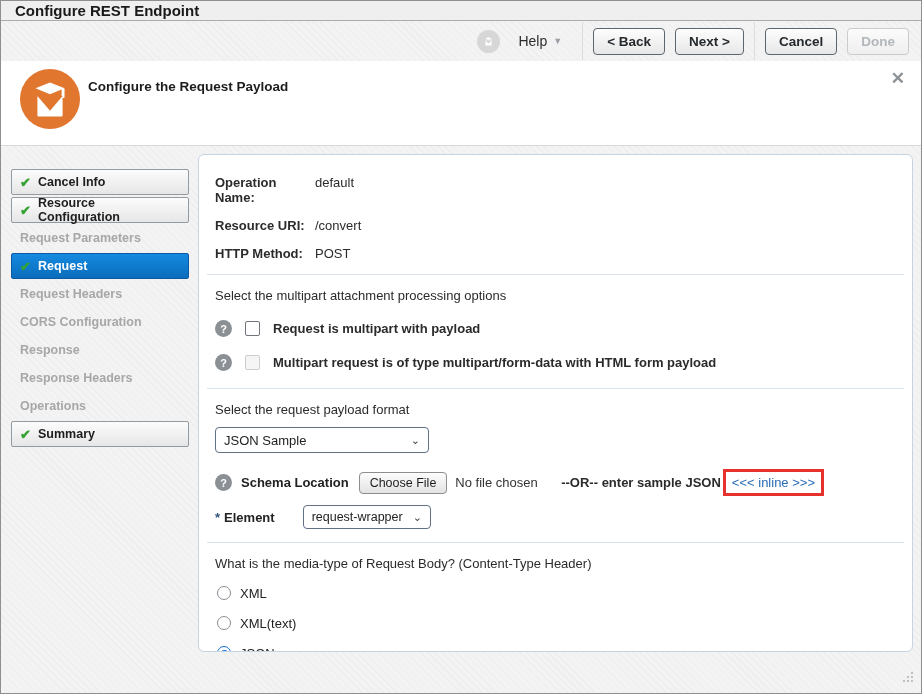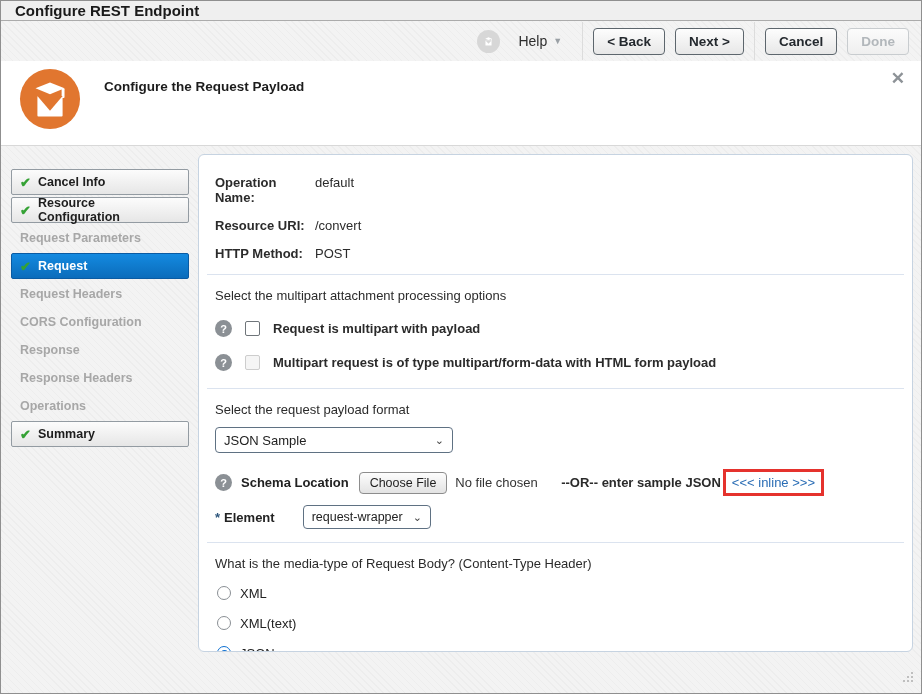--- a/index.html
+++ b/index.html
@@ -52,7 +52,7 @@
     display:flex; align-items:flex-start; padding:7px 16px 0 18px;
   }
   .adapter-badge { width:62px; height:62px; flex:0 0 auto; }
-  .head-text { margin:11px 0 0 23px; }
+  .head-text { margin:11px 0 0 7px; }
   .head-title { font-size:13.5px; font-weight:bold; color:#1c1c1c; margin-bottom:7px; }
   .head-sub { font-size:13px; color:#2f2f2f; }
   .close-x {

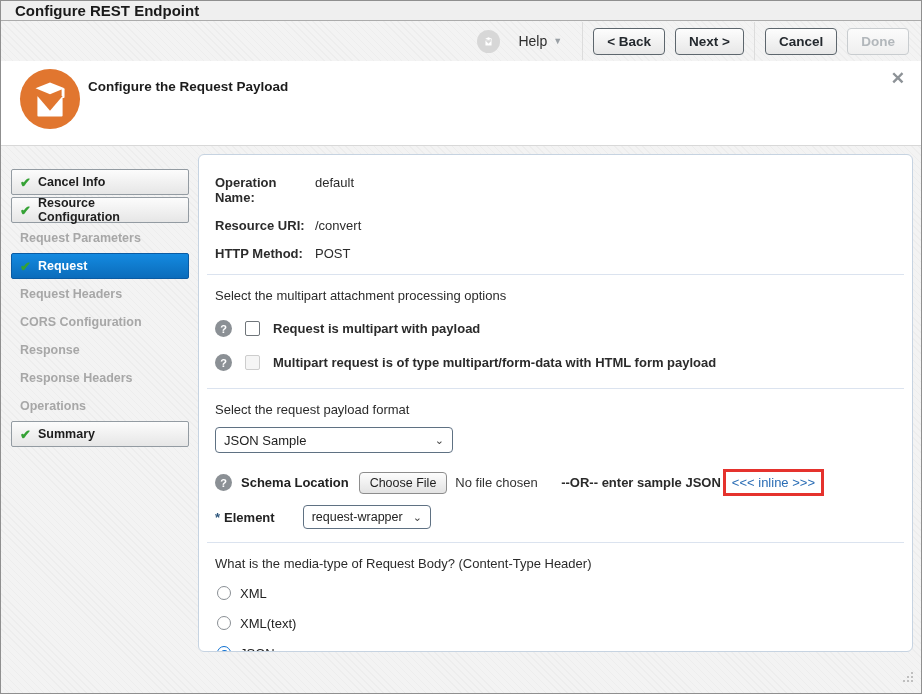--- a/index.html
+++ b/index.html
@@ -111,7 +111,7 @@
     font-size:13px; color:#222; background:#fff; cursor:pointer;
   }
   .selectbox .sel-caret { color:#444; font-size:11px; margin-left:10px; }
-  .payload-select { width:238px; margin:8px 0 6px; }
+  .payload-select { width:214px; margin:8px 0 6px; }
 
   .schema-row { display:flex; align-items:center; margin:10px 0 4px; }
   .schema-label { font-weight:bold; margin:0 10px 0 9px; }

